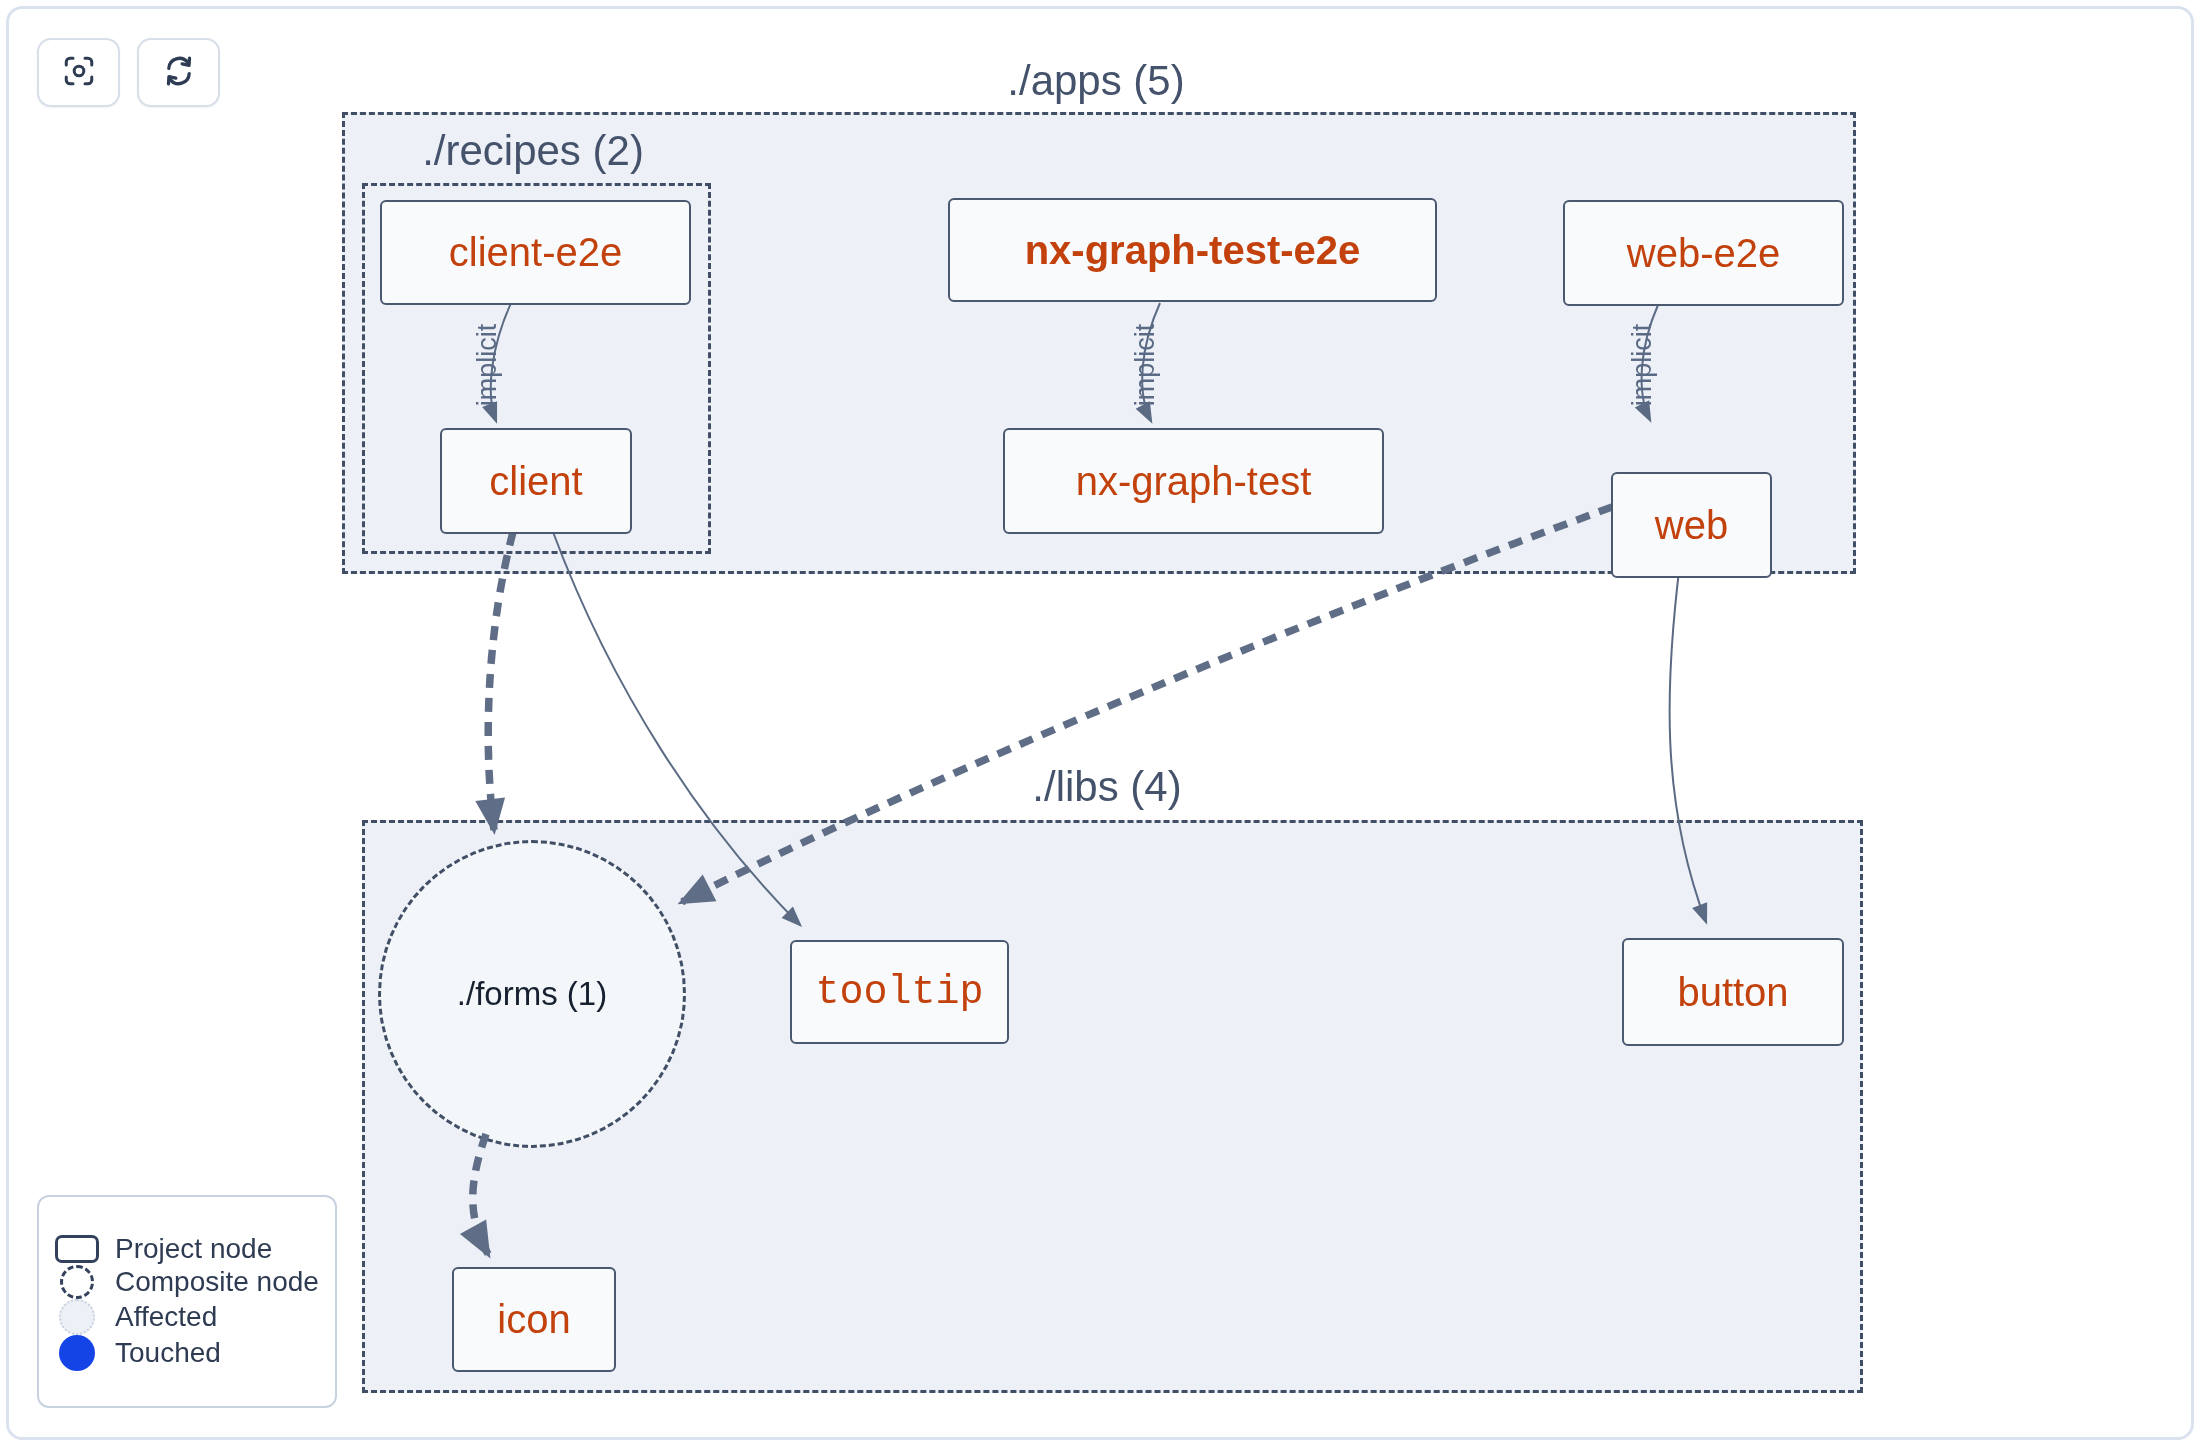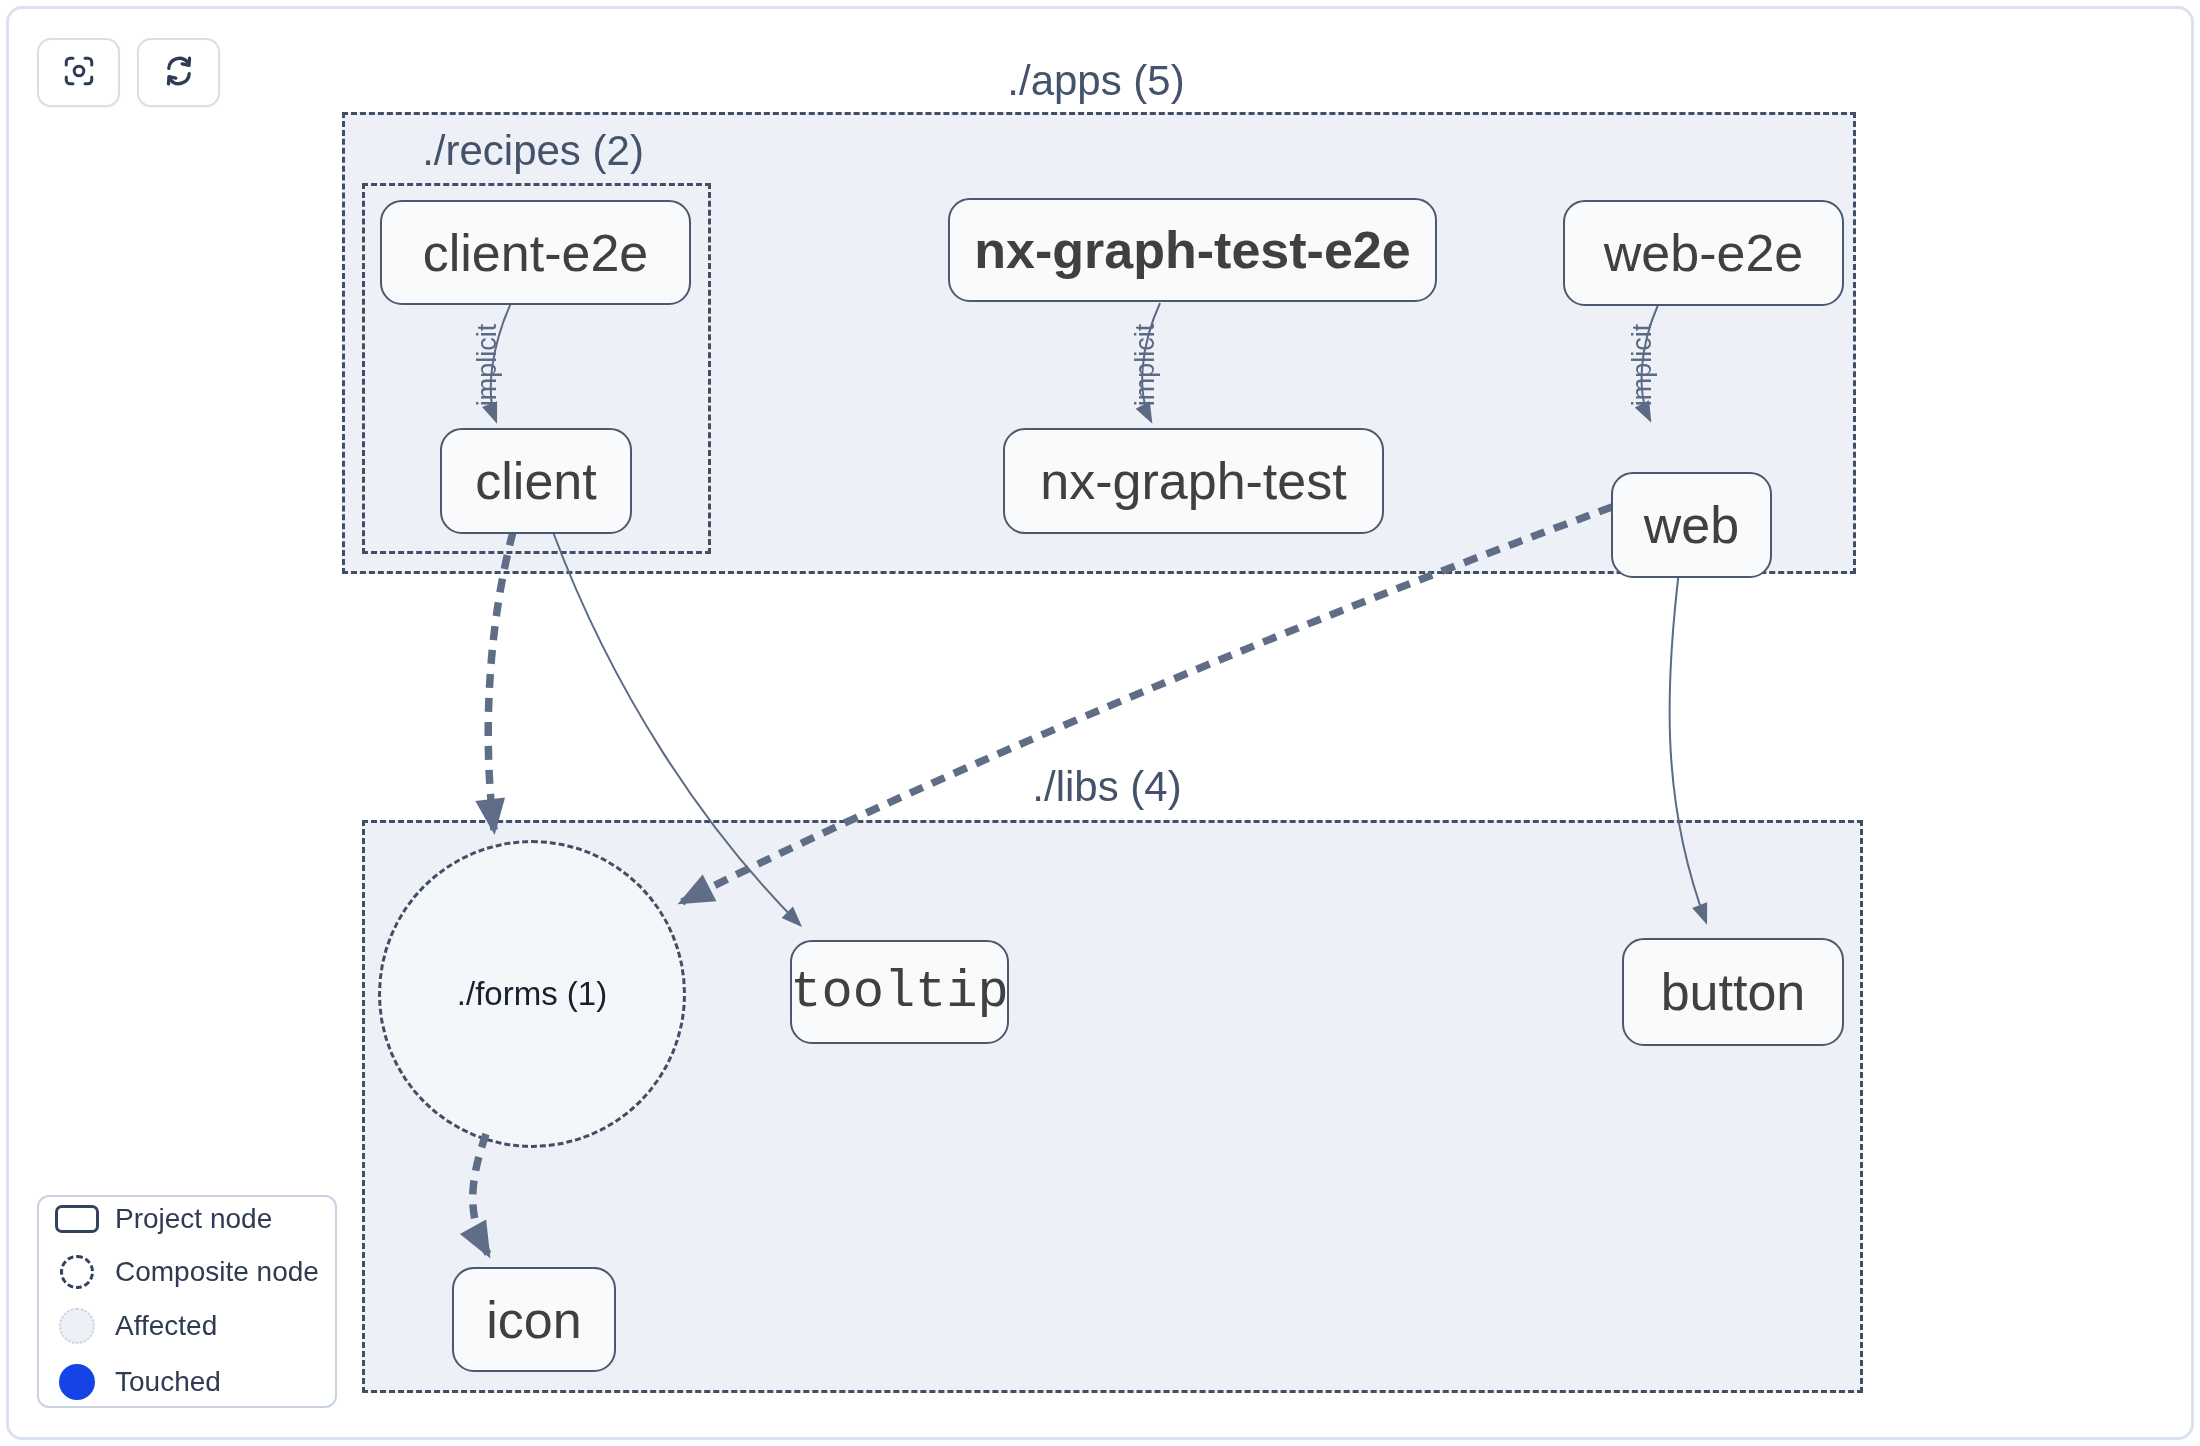--- a/index.html
+++ b/index.html
@@ -30,8 +30,8 @@
   
   .node{
     position:absolute;display:flex;align-items:center;justify-content:center;
-    background:#f8fafc;border:2.5px solid #4a5870;border-radius:22px;
-    font-size:52px;color:#404040;z-index:30;white-space:nowrap;cursor:pointer;
+    background:#f8fafc;border:2.5px solid #4a5870;border-radius:6px;
+    font-size:40px;color:#c2410c;z-index:30;white-space:nowrap;cursor:pointer;
   }
   .composite{
     position:absolute;display:flex;align-items:center;justify-content:center;

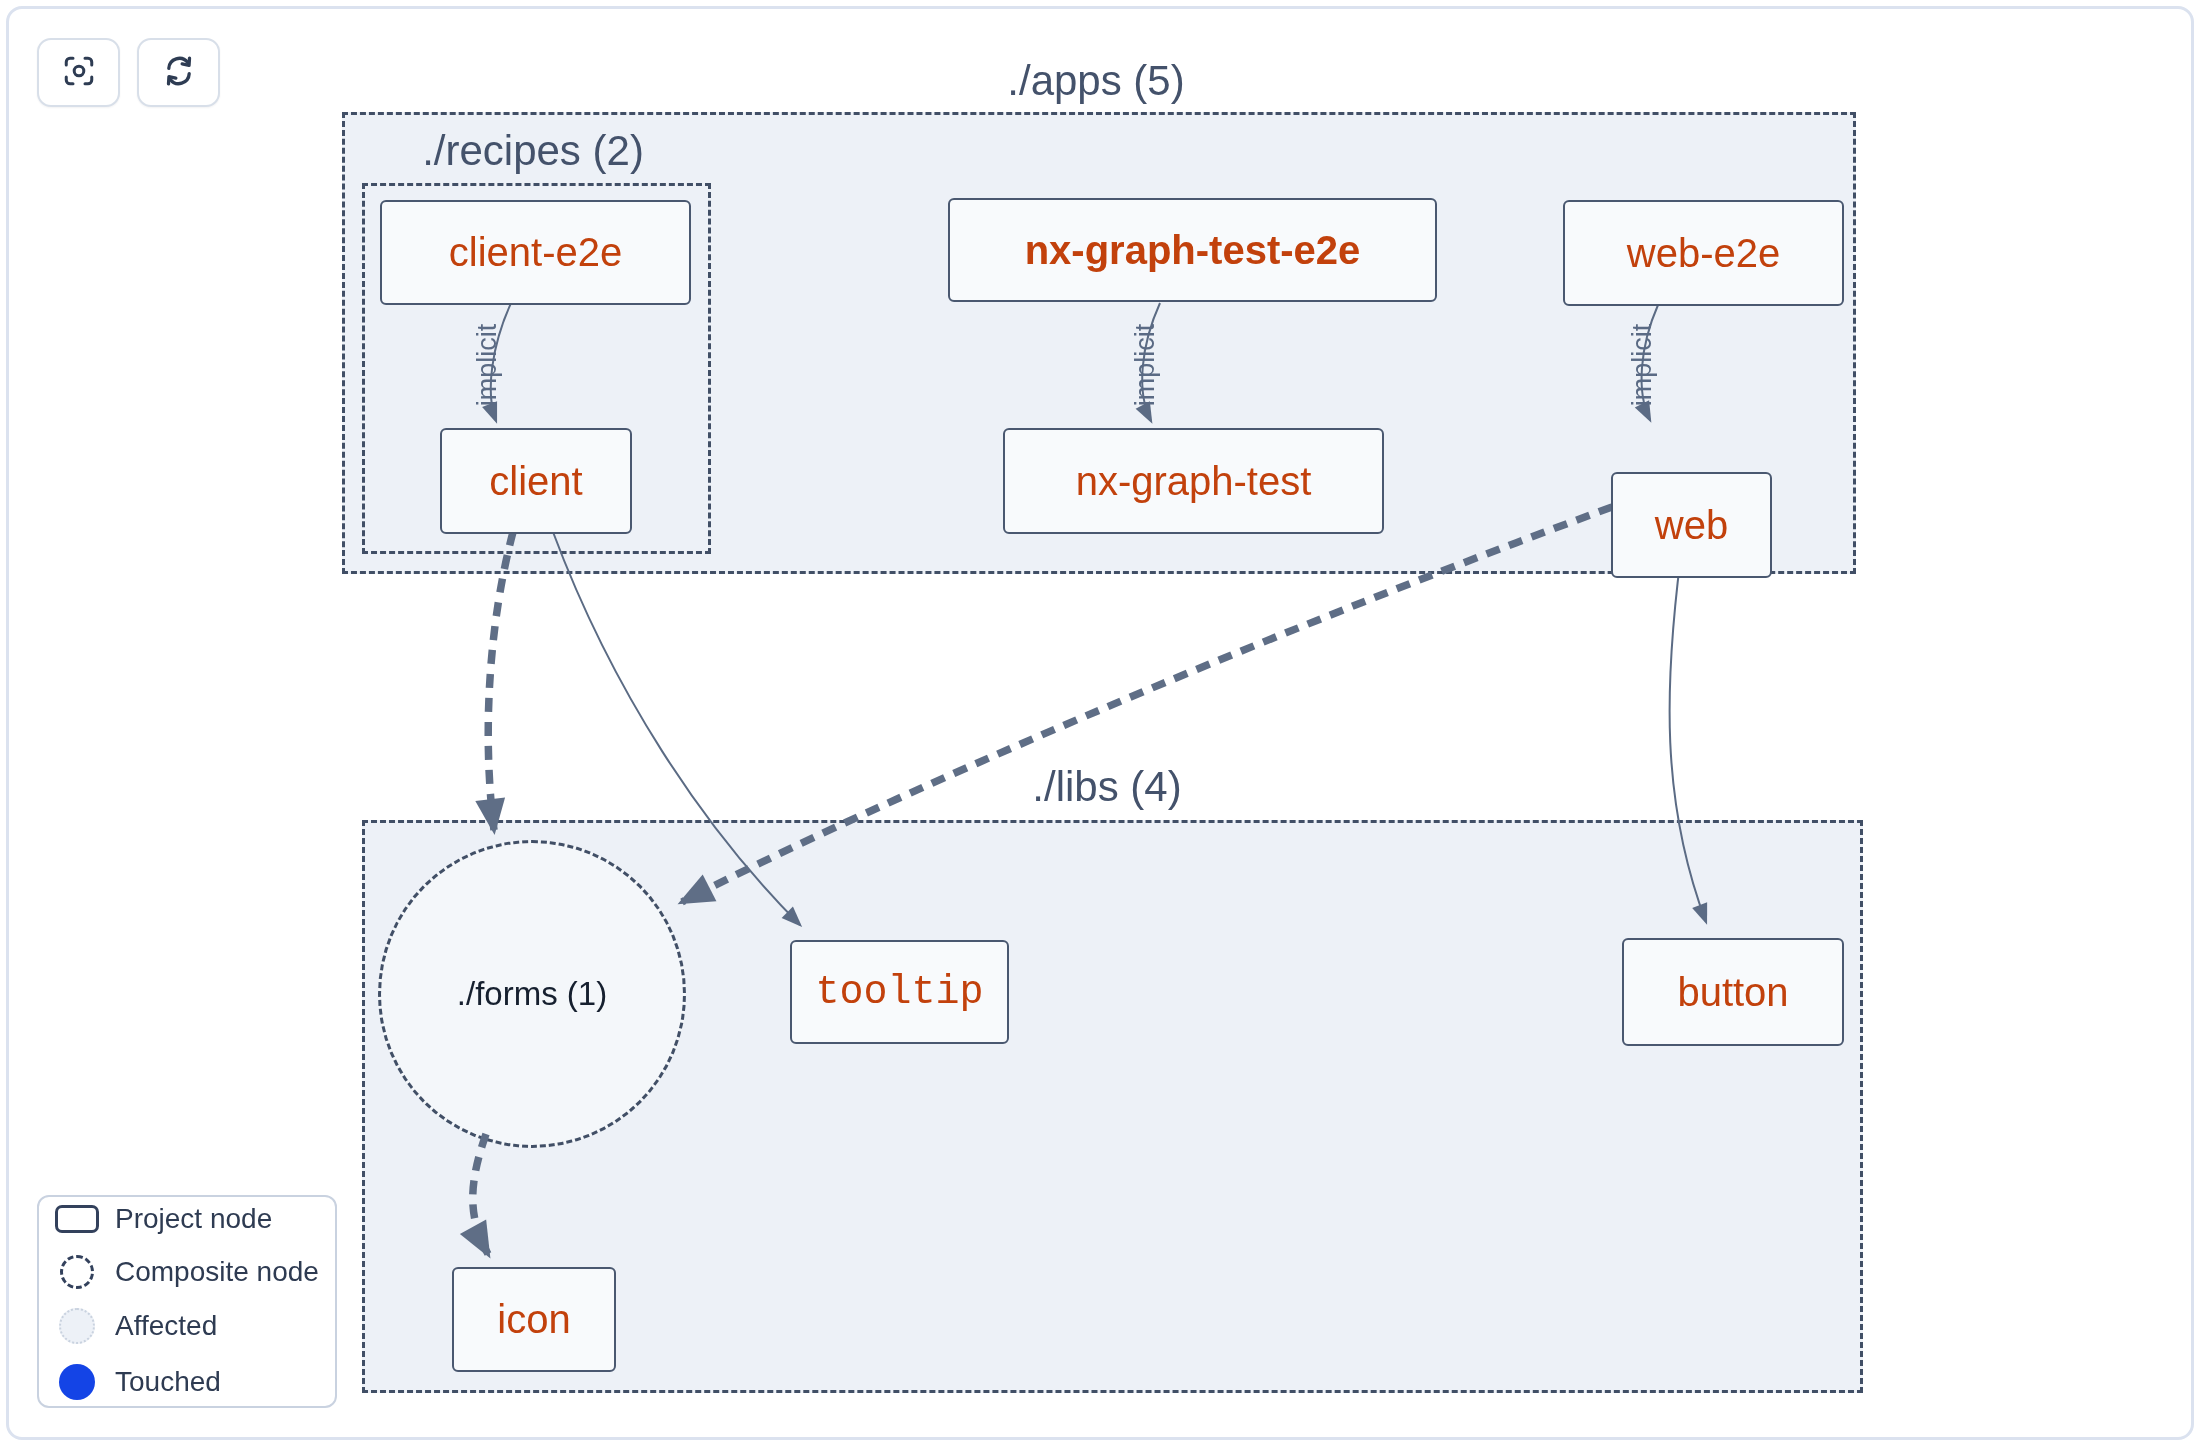--- a/index.html
+++ b/index.html
@@ -47,7 +47,7 @@
   .legend{
     position:absolute;left:37px;top:1195px;width:300px;height:213px;background:#ffffff;
     border:2px solid #c9d2e0;border-radius:12px;z-index:40;display:flex;flex-direction:column;
-    justify-content:space-between;padding:6px 0;box-sizing:border-box;
+    justify-content:center;padding:6px 0;box-sizing:border-box;
   }
   .legend-row{display:flex;align-items:center;}
   .legend-ic{width:76px;display:flex;align-items:center;justify-content:center;flex:none;}

